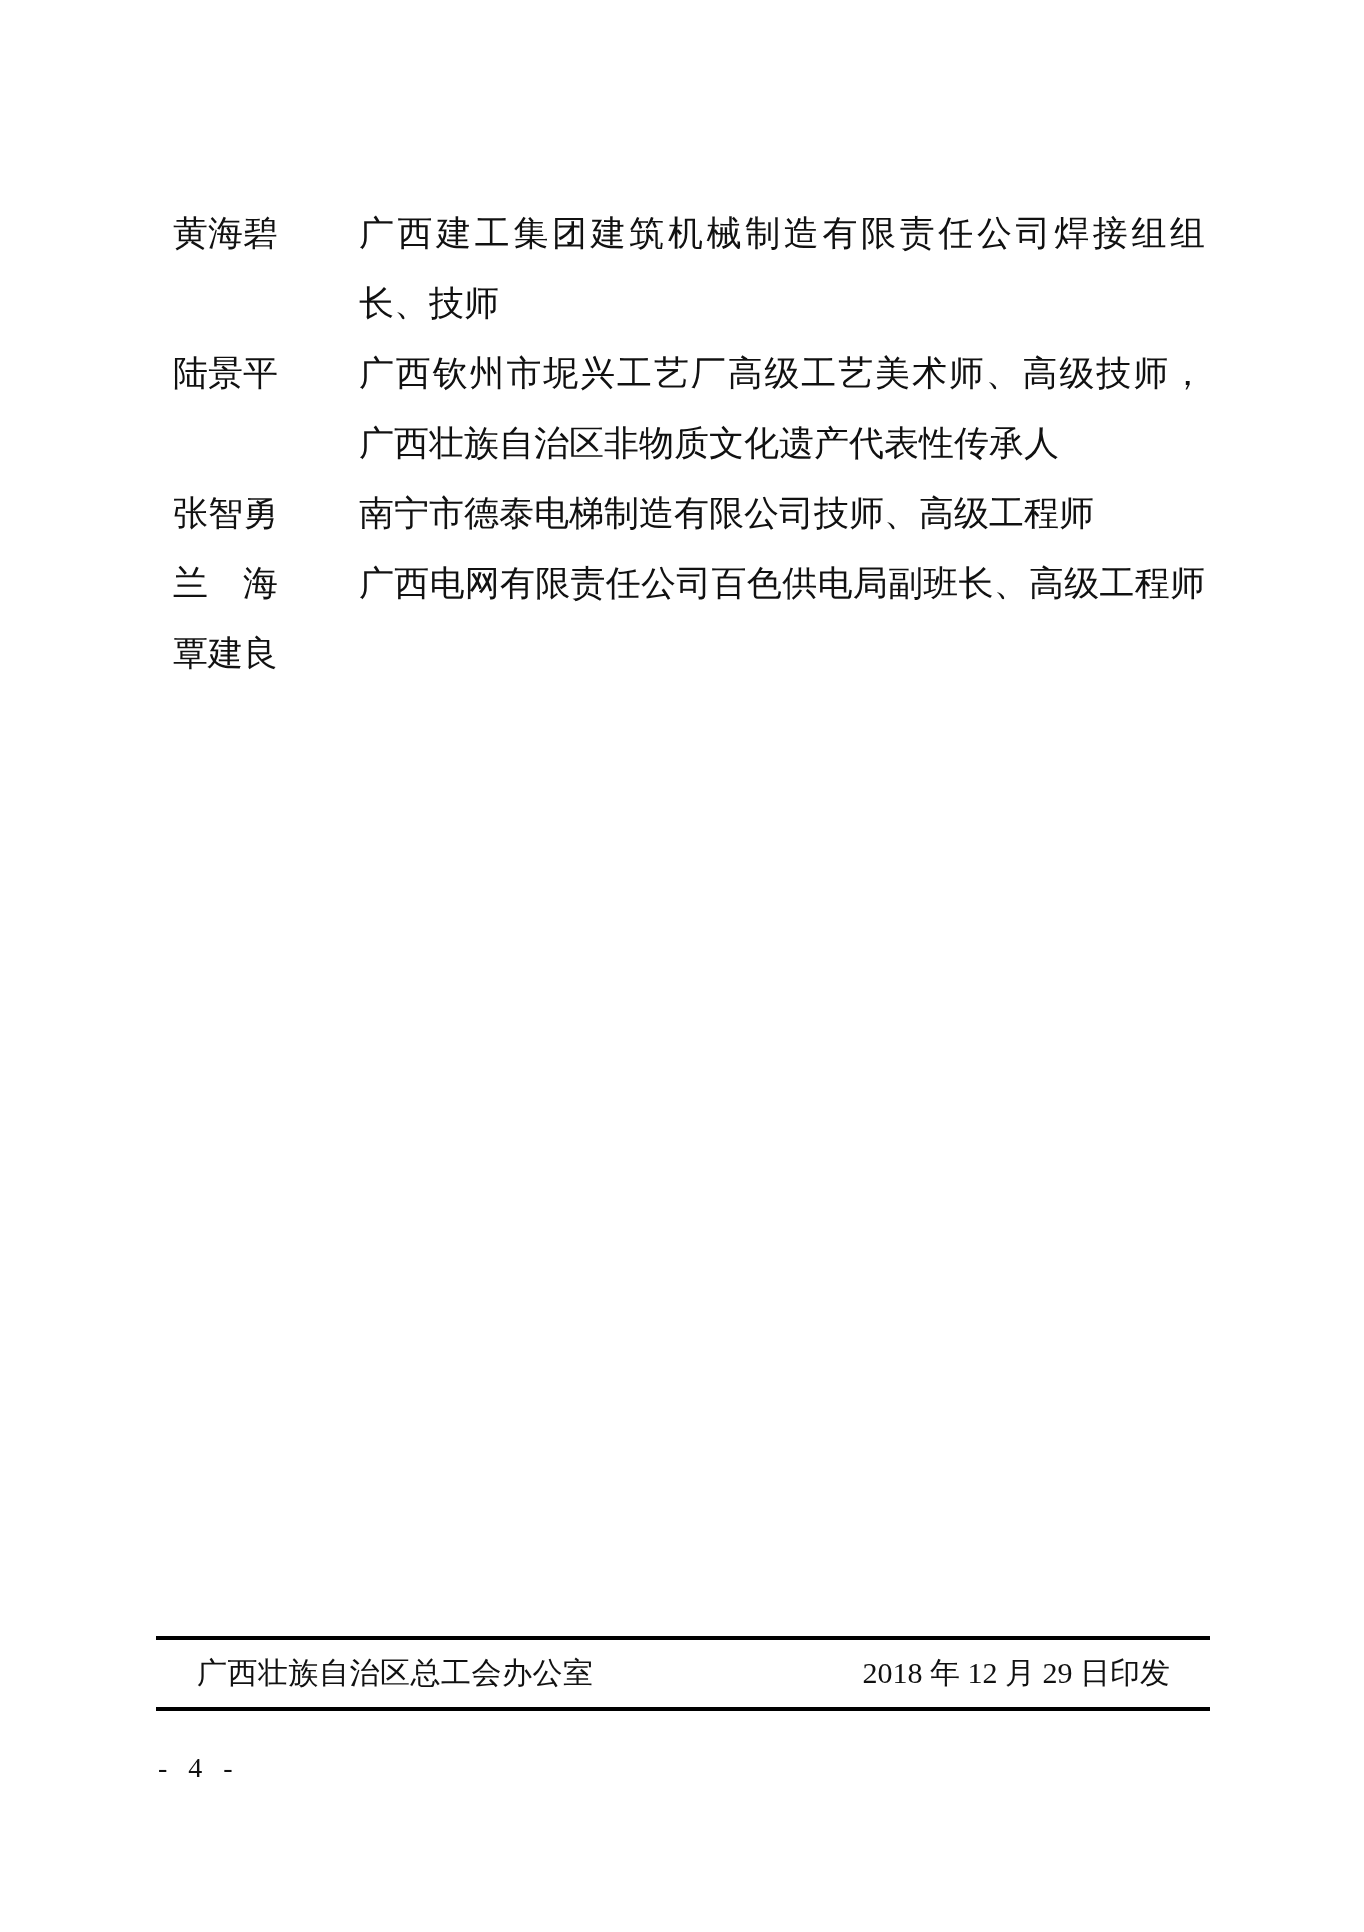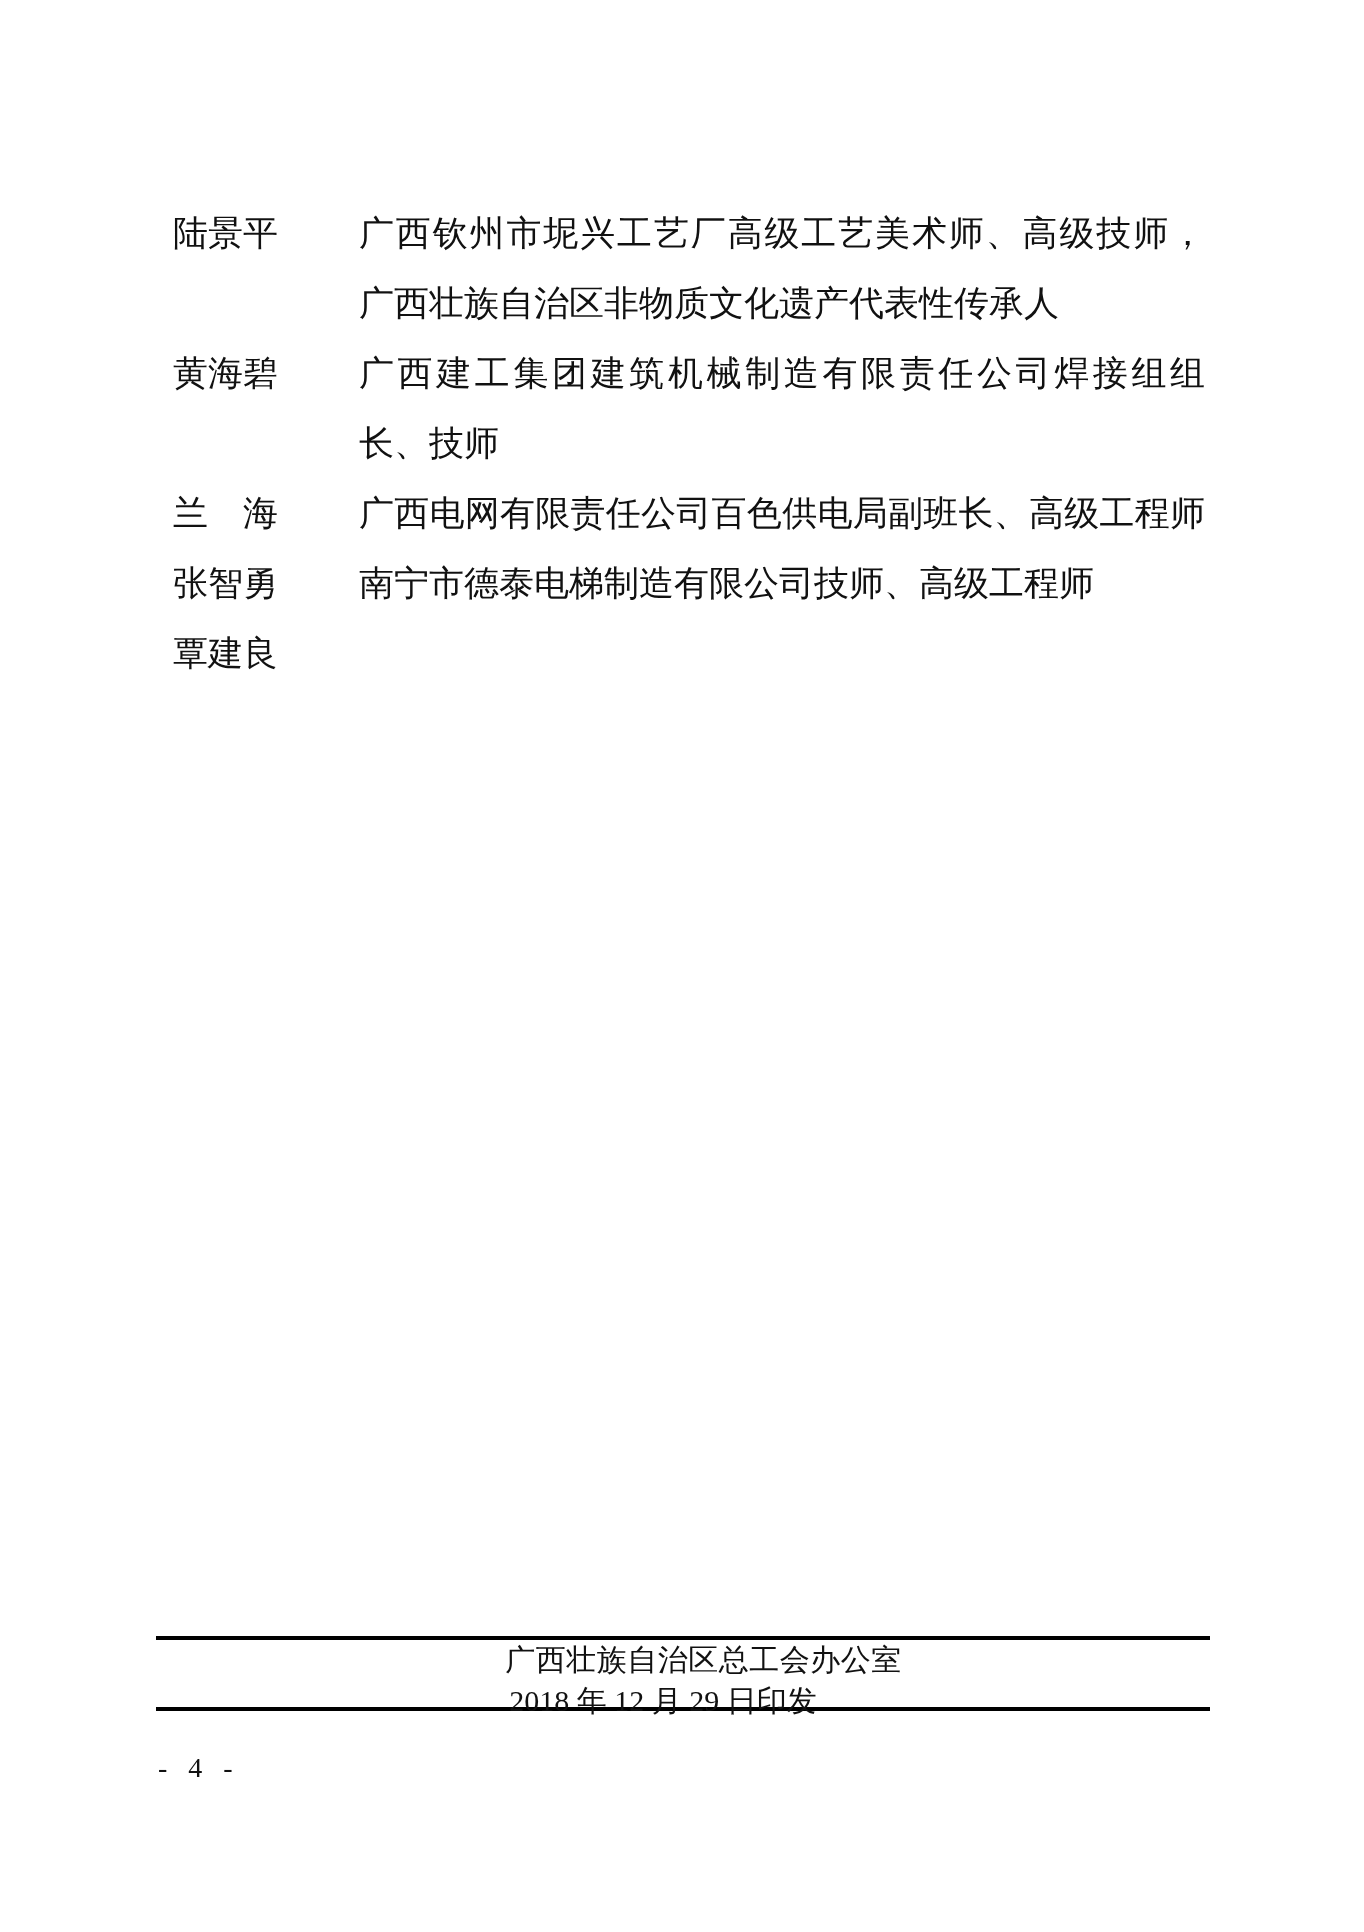--- a/index.html
+++ b/index.html
@@ -98,18 +98,18 @@
   <main class="roster">
 
     <div class="entry">
+      <span class="name">黄海碧</span>
+      <div class="desc">
+        <div class="line fill">广西建工集团建筑机械制造有限责任公司焊接组组</div>
+        <div class="line">长、技师</div>
+      </div>
+    </div>
+
+    <div class="entry">
       <span class="name">陆景平</span>
       <div class="desc">
         <div class="line fill">广西钦州市坭兴工艺厂高级工艺美术师、高级技师，</div>
         <div class="line">广西壮族自治区非物质文化遗产代表性传承人</div>
-      </div>
-    </div>
-
-    <div class="entry">
-      <span class="name">黄海碧</span>
-      <div class="desc">
-        <div class="line fill">广西建工集团建筑机械制造有限责任公司焊接组组</div>
-        <div class="line">长、技师</div>
       </div>
     </div>
 

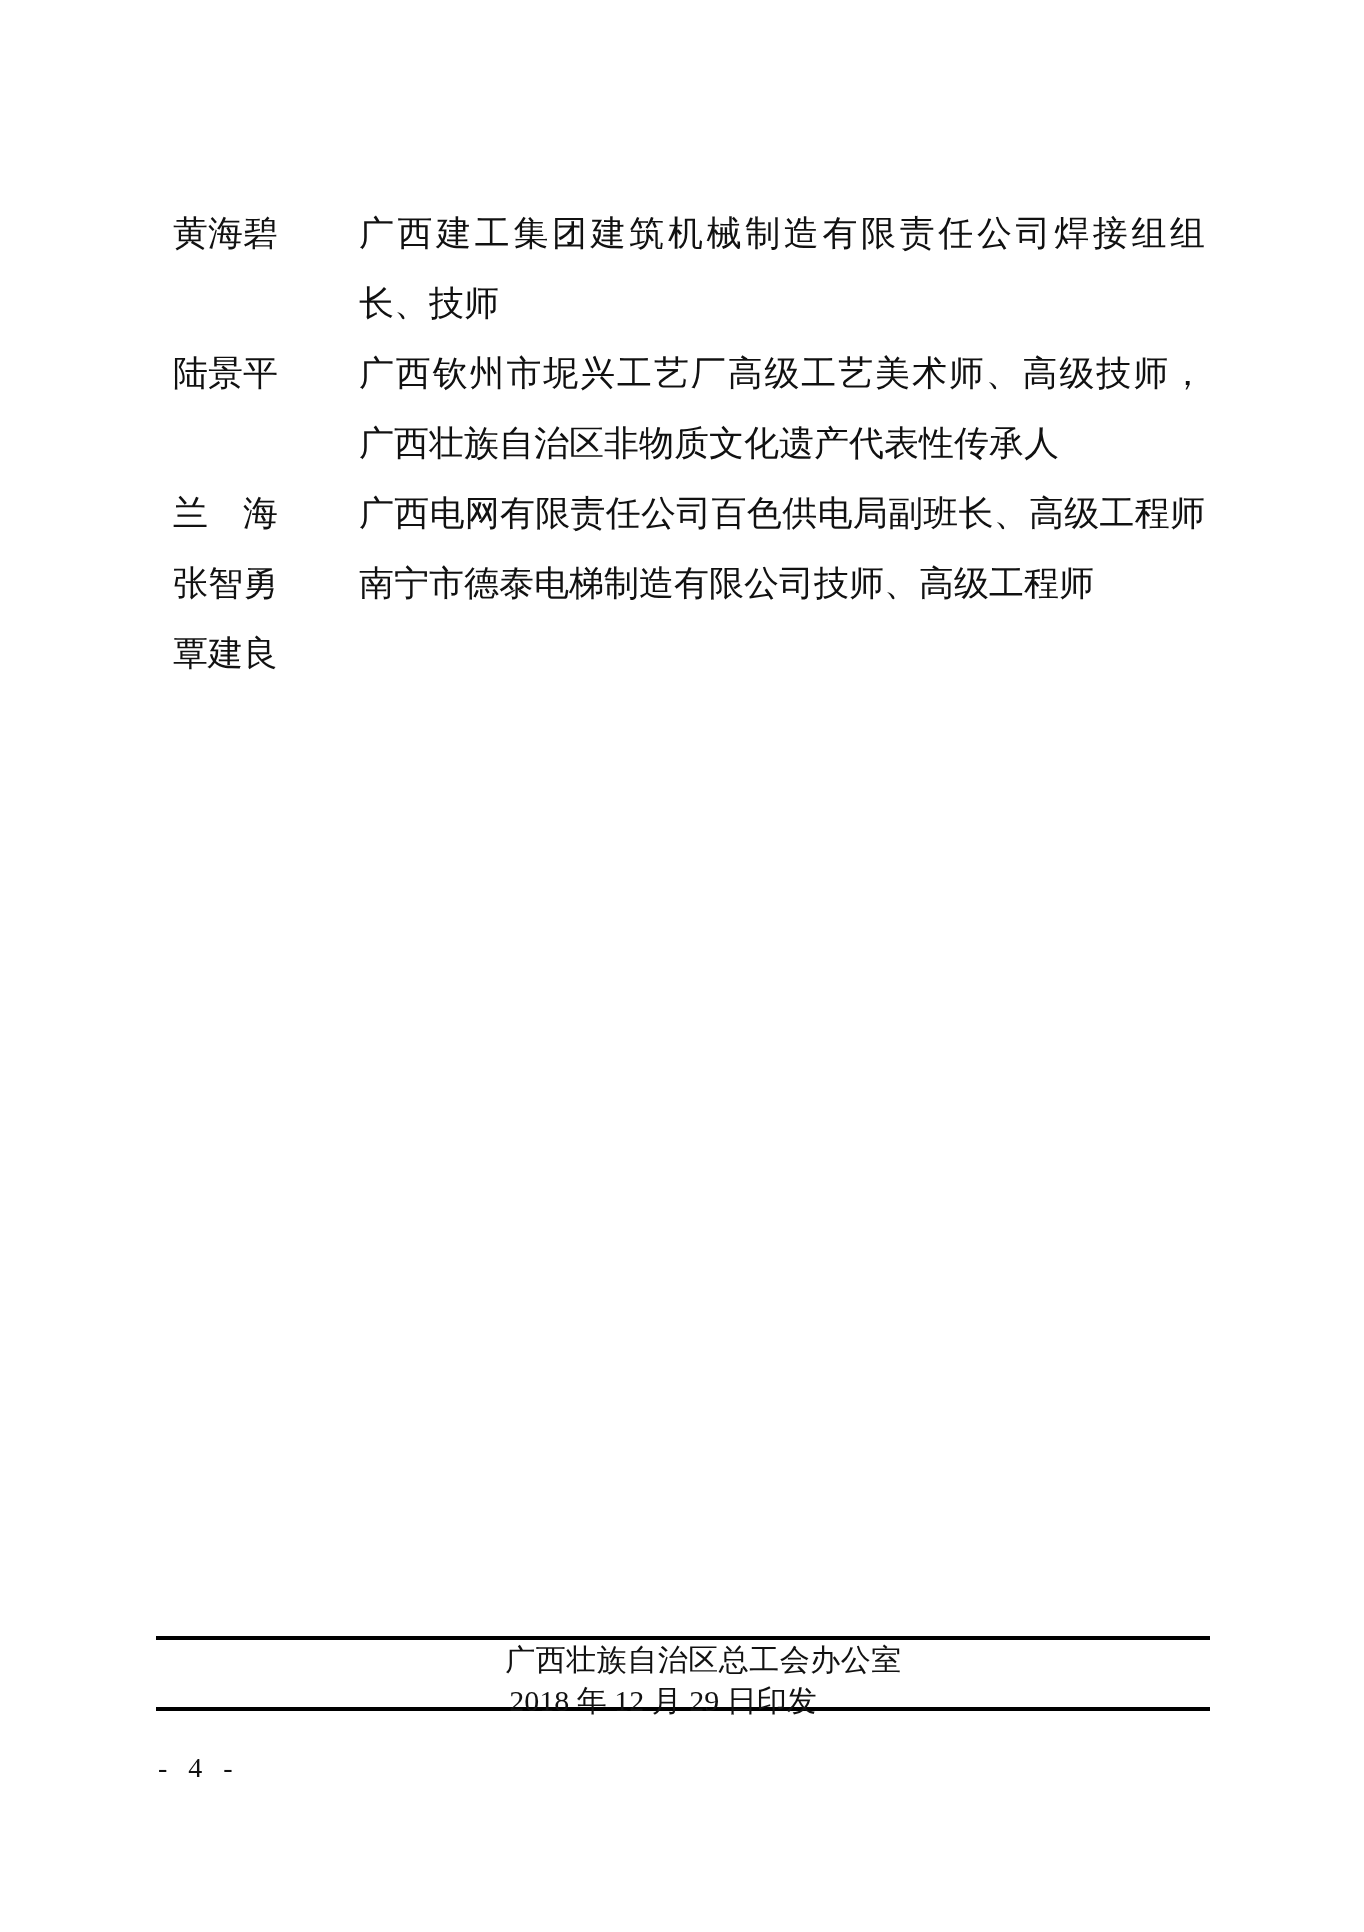--- a/index.html
+++ b/index.html
@@ -115,16 +115,16 @@
 
 
     <div class="entry">
-      <span class="name">兰海</span>
+      <span class="name">张智勇</span>
       <div class="desc">
-        <div class="line fill">广西电网有限责任公司百色供电局副班长、高级工程师</div>
+        <div class="line">南宁市德泰电梯制造有限公司技师、高级工程师</div>
       </div>
     </div>
 
     <div class="entry">
-      <span class="name">张智勇</span>
+      <span class="name">兰海</span>
       <div class="desc">
-        <div class="line">南宁市德泰电梯制造有限公司技师、高级工程师</div>
+        <div class="line fill">广西电网有限责任公司百色供电局副班长、高级工程师</div>
       </div>
     </div>
 

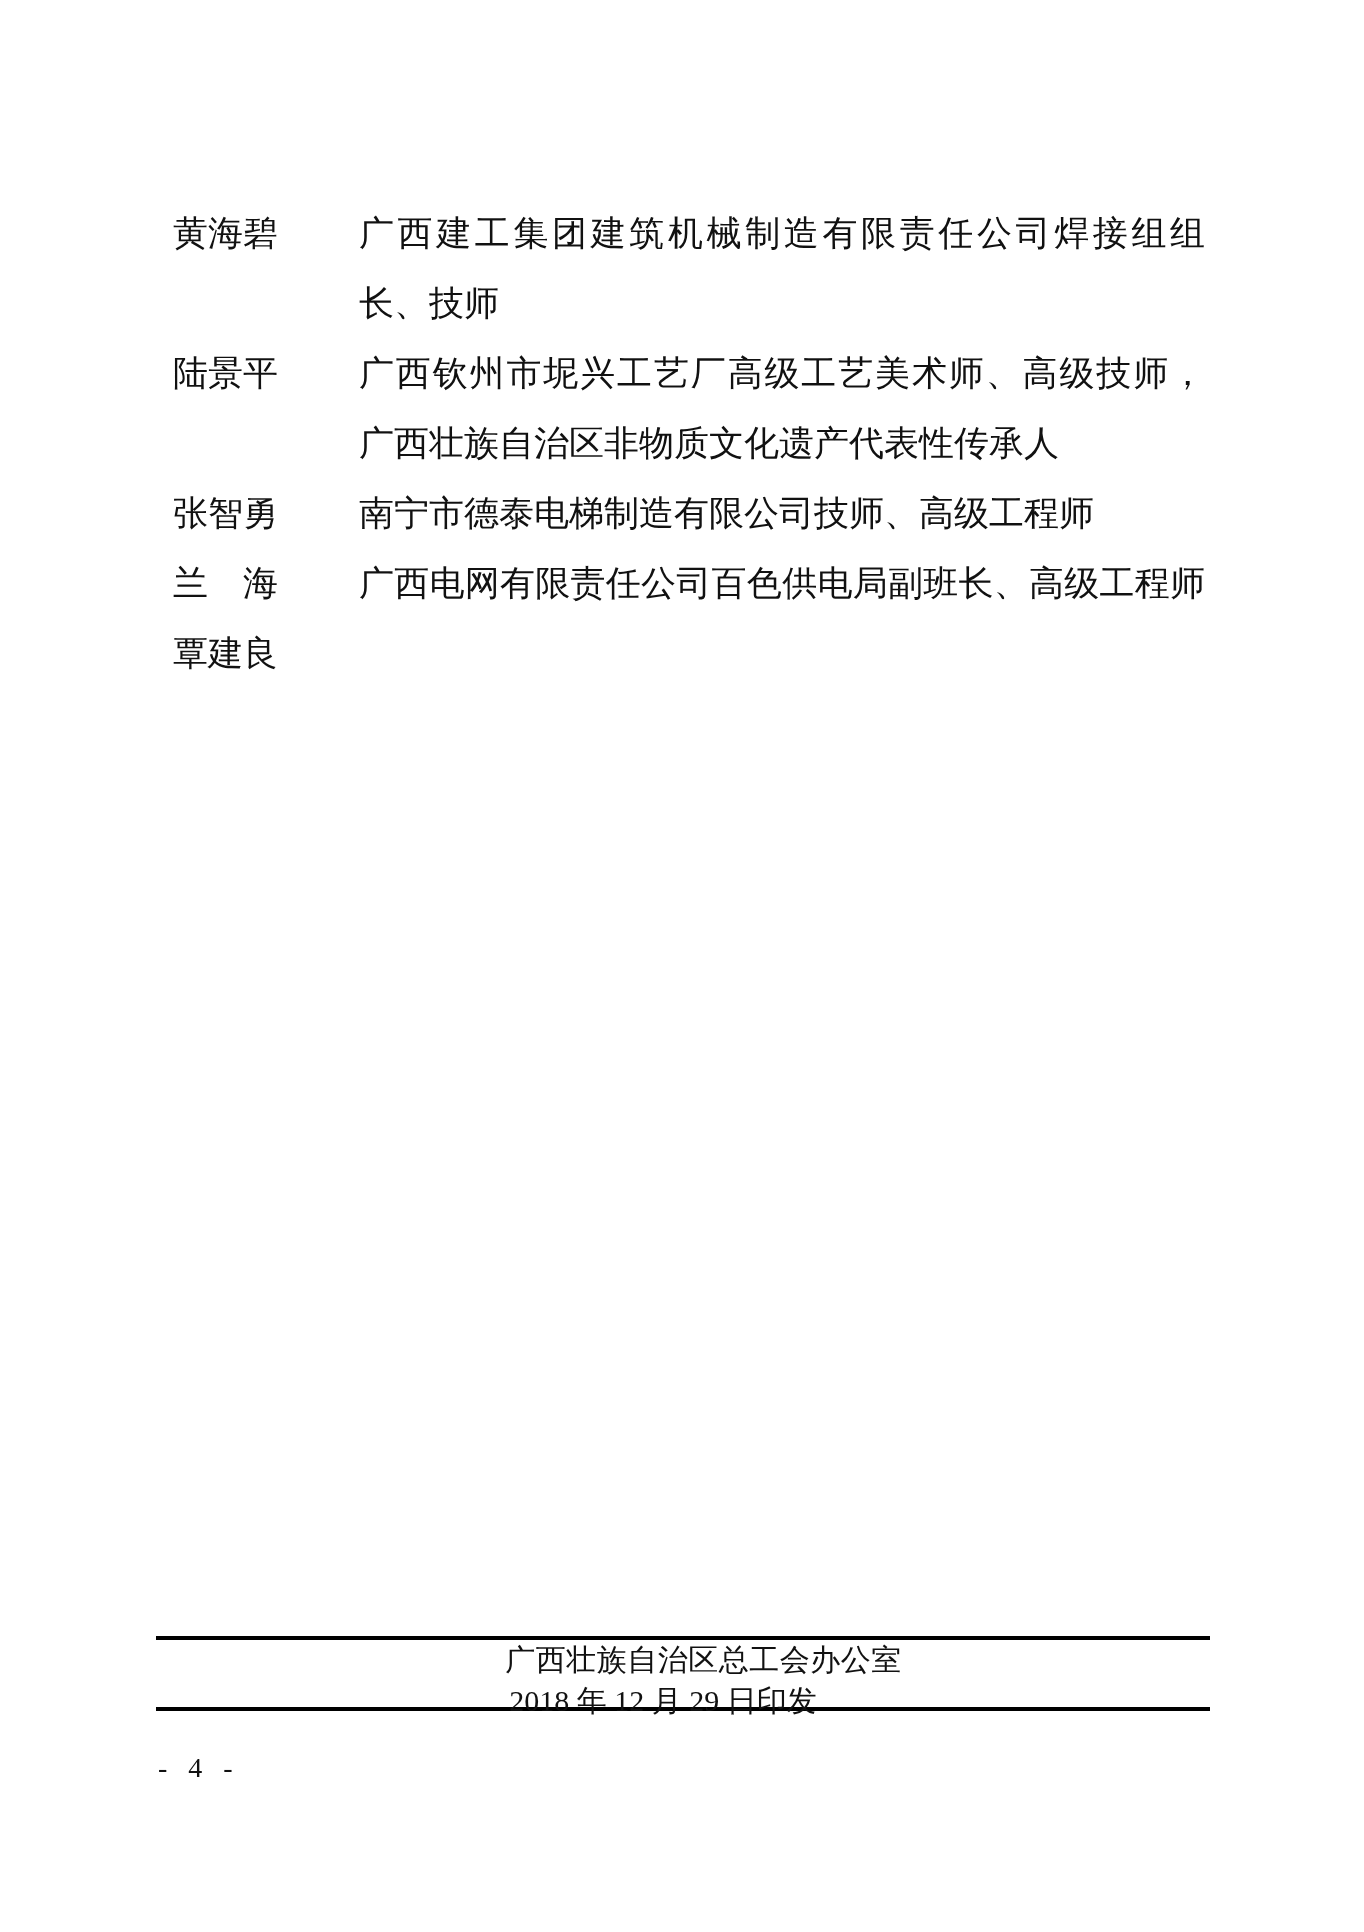--- a/index.html
+++ b/index.html
@@ -72,7 +72,6 @@
     justify-content: space-between;
     align-items: center;
     font-size: 30px;
-    flex-direction: column;
   }
   .issuer {
     padding-left: 41px;

